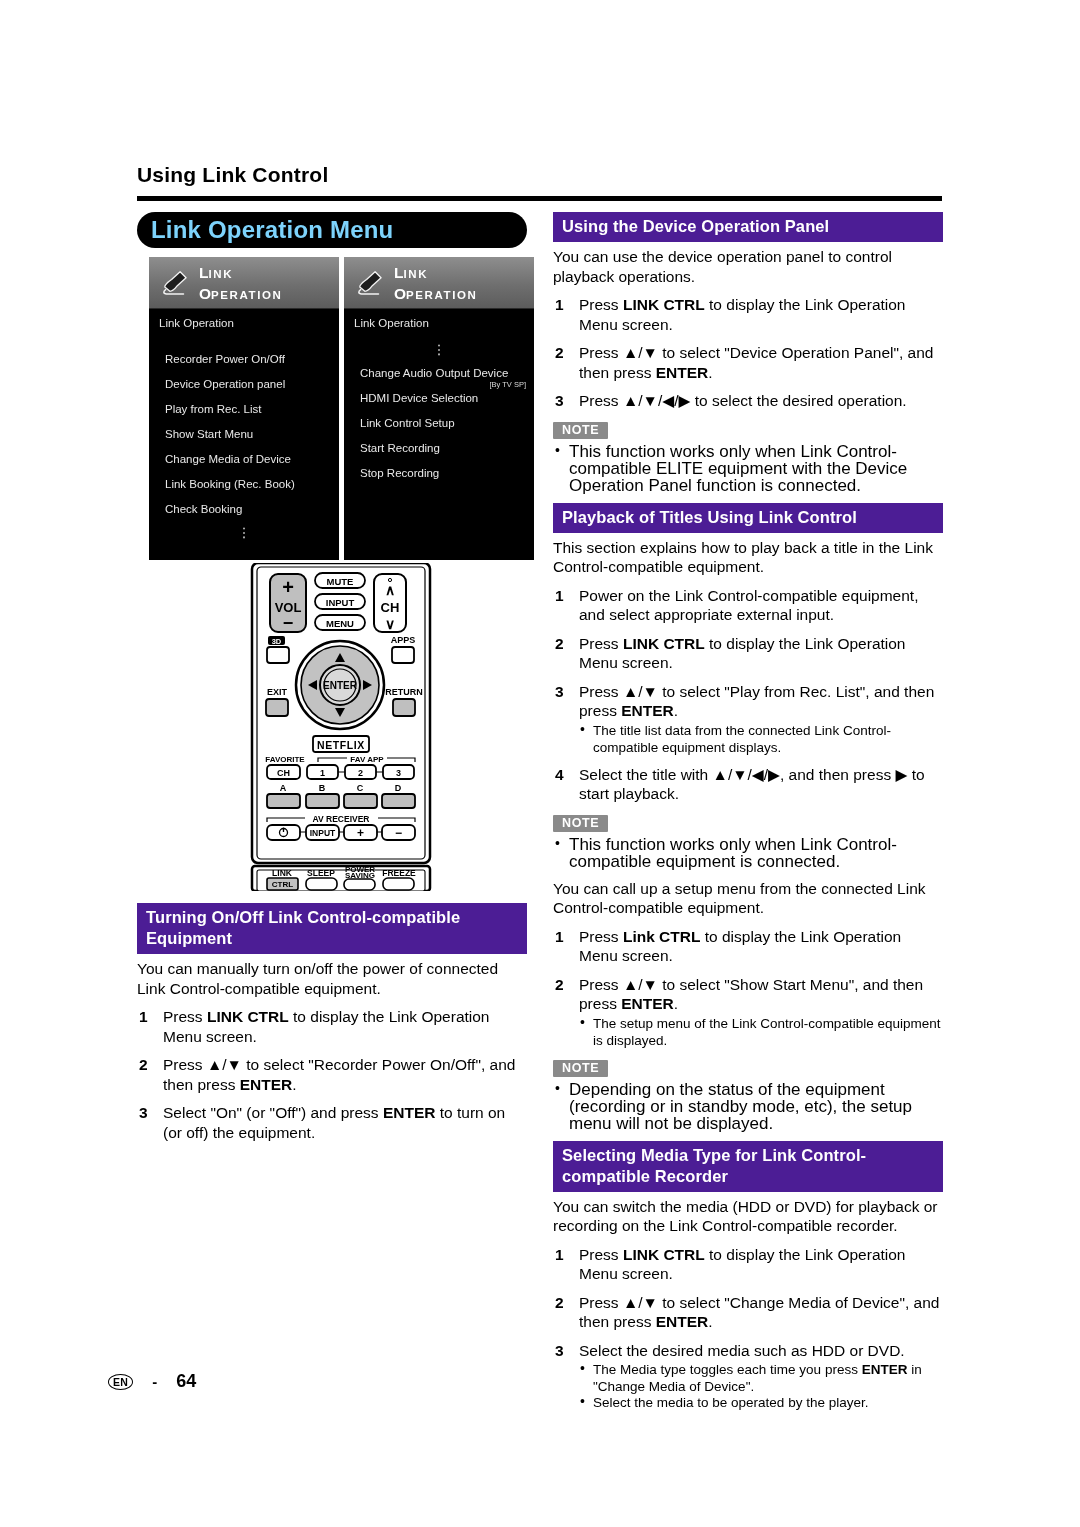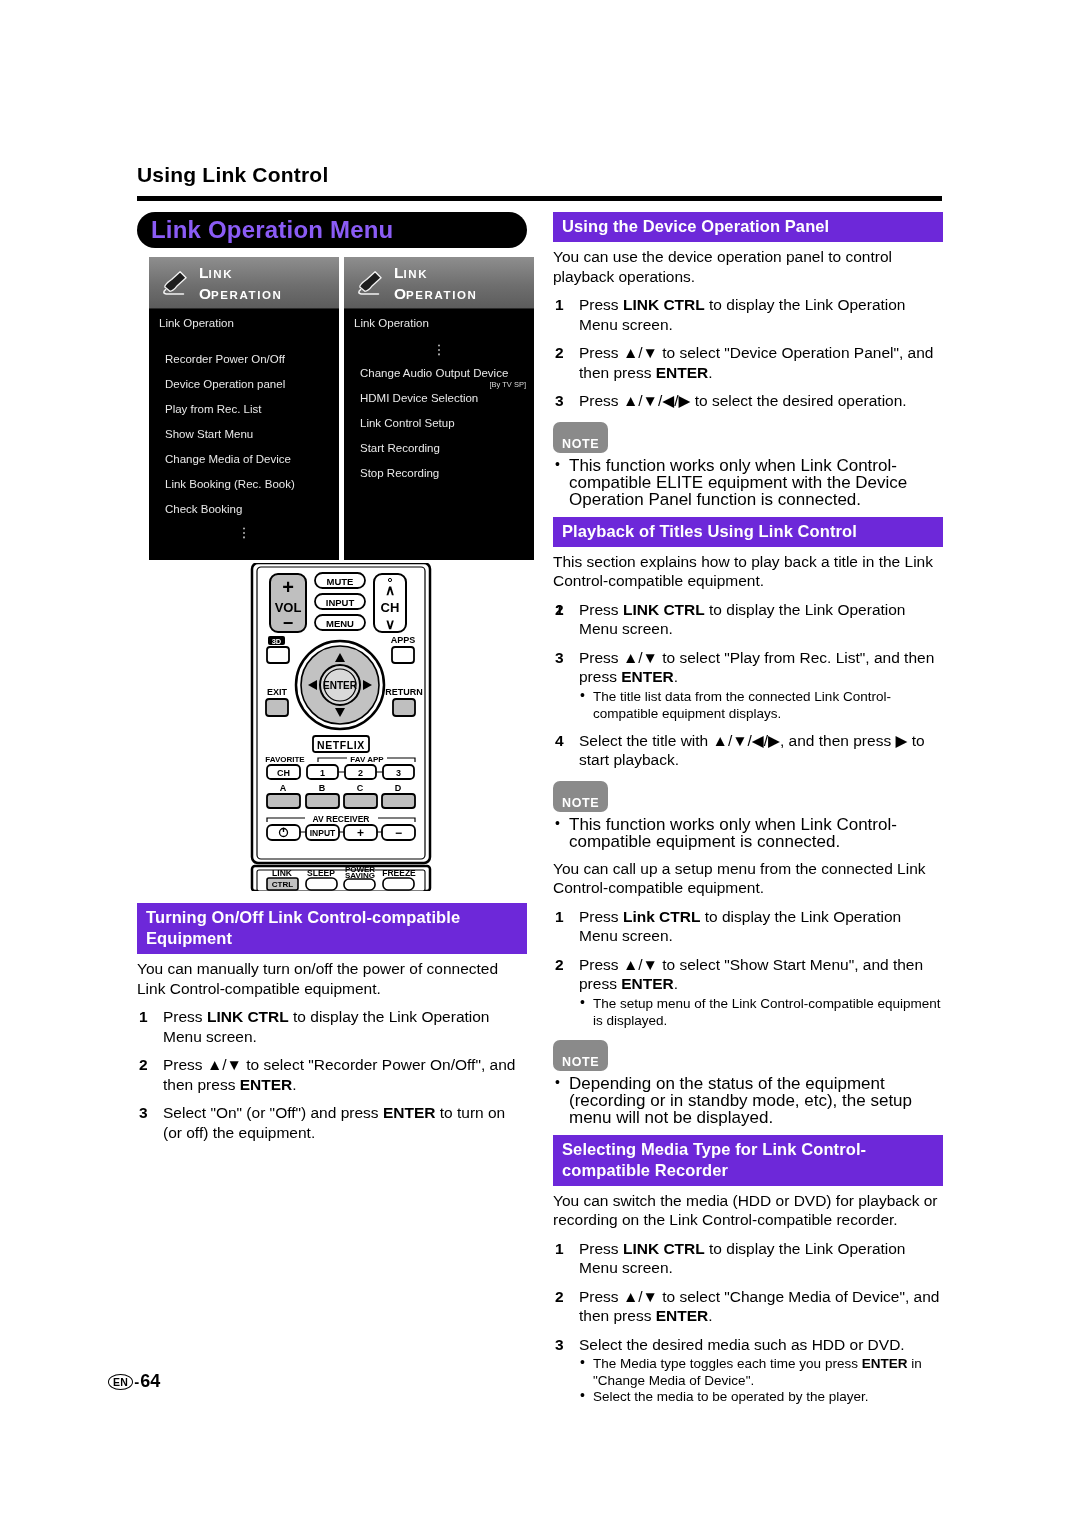--- a/index.html
+++ b/index.html
@@ -57,7 +57,7 @@
   
   .title-pill {
     background: #000;
-    color: #8b5cf6;
+    color: #7dd3fc;
     border-radius: 20px;
     height: 36px;
     line-height: 36px;

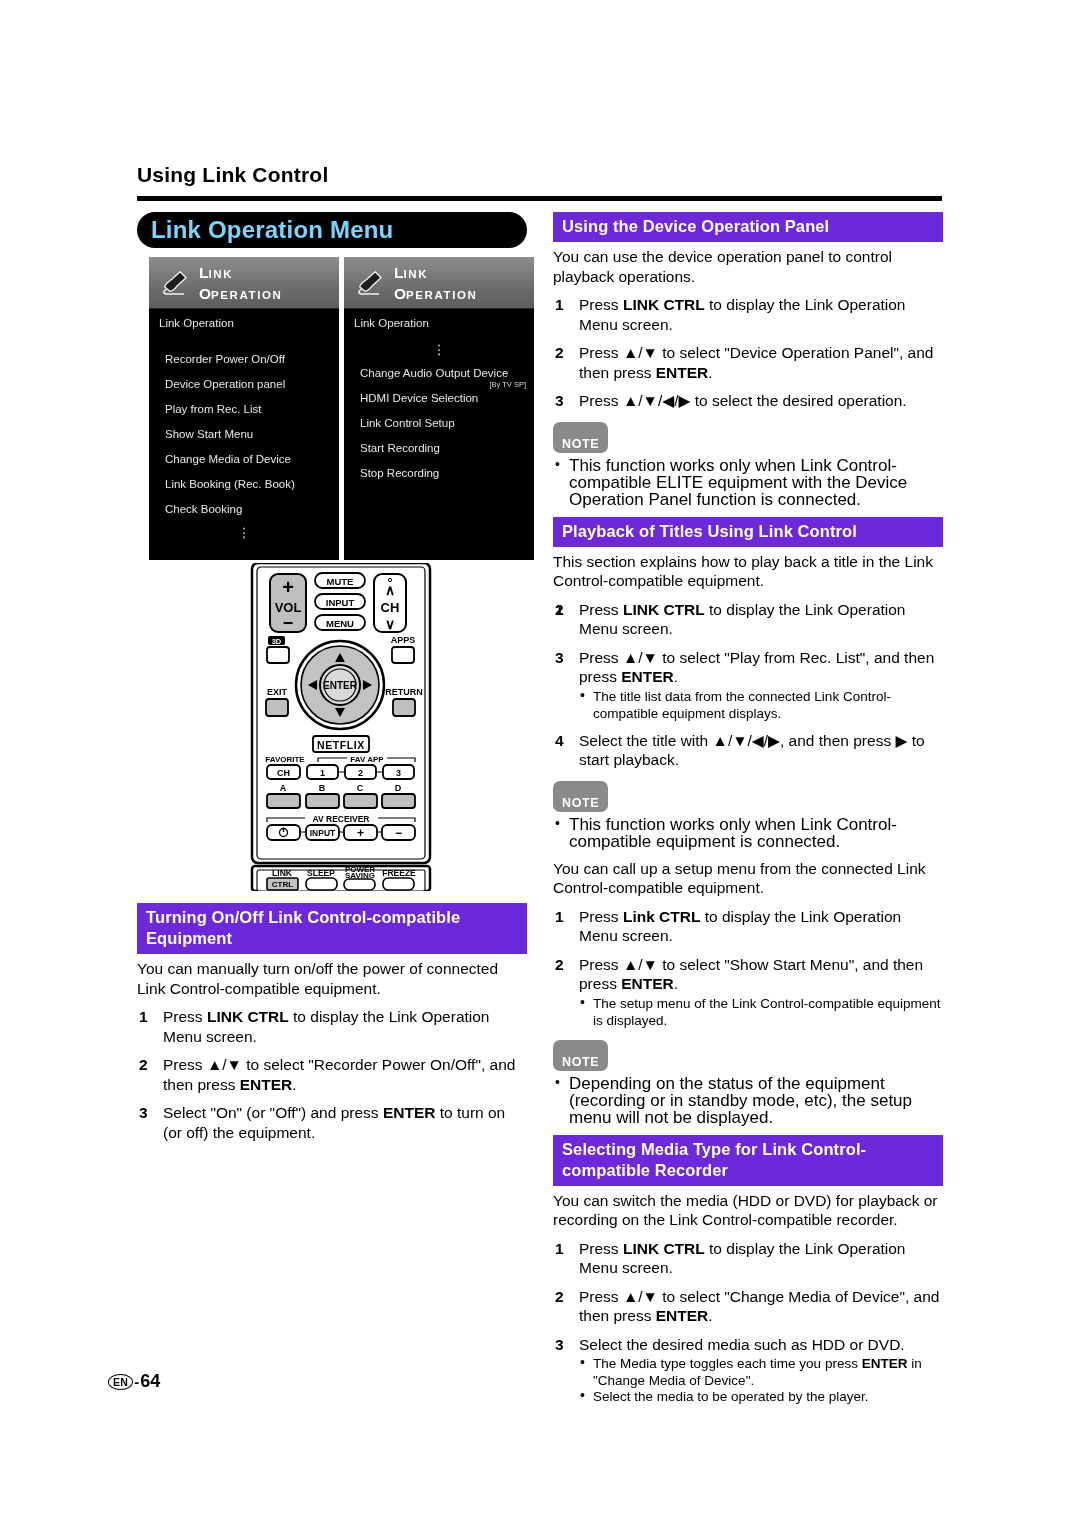--- a/index.html
+++ b/index.html
@@ -69,7 +69,7 @@
 
   
   .sec-head {
-    background: #6d28d9;
+    background: #4c1d95;
     color: #fff;
     font-size: 16.5px;
     font-weight: bold;

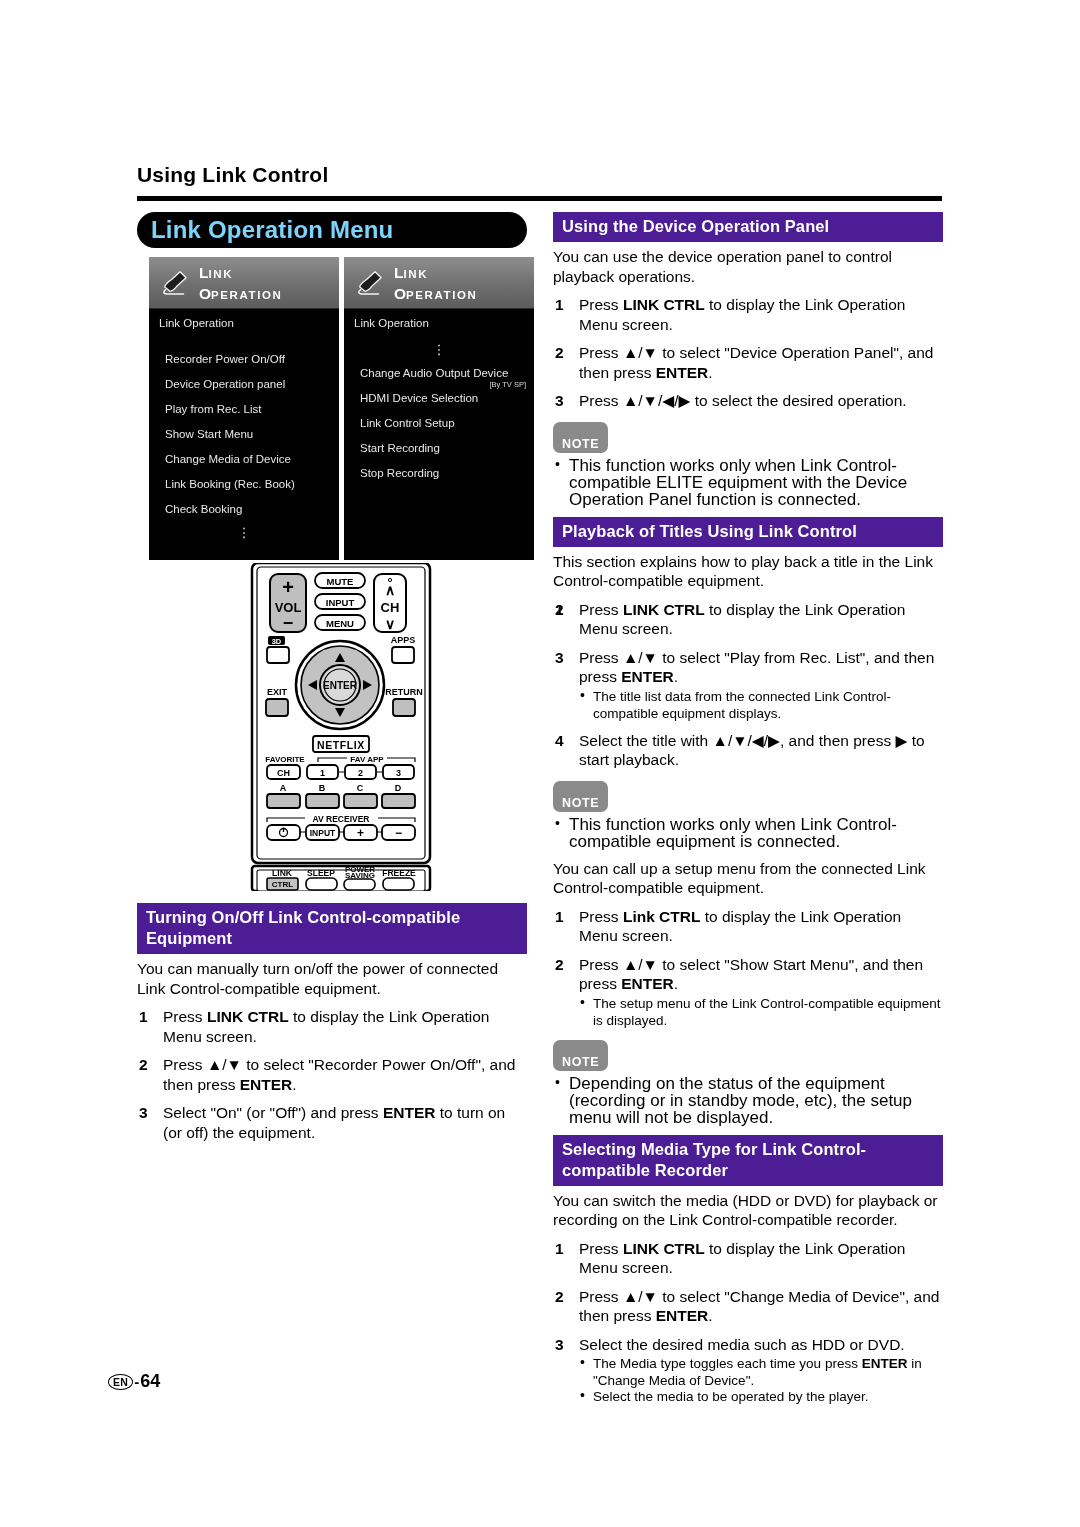--- a/index.html
+++ b/index.html
@@ -125,8 +125,8 @@
     font-size: 12.5px;
     font-weight: bold;
     letter-spacing: 0.6px;
-    padding: 15px 9px 2px 9px;
-    border-radius: 7px;
+    padding: 1px 9px 2px 9px;
+    border-radius: 1px;
     margin: 2px 0 4px 0;
   }
   .note-bullet {

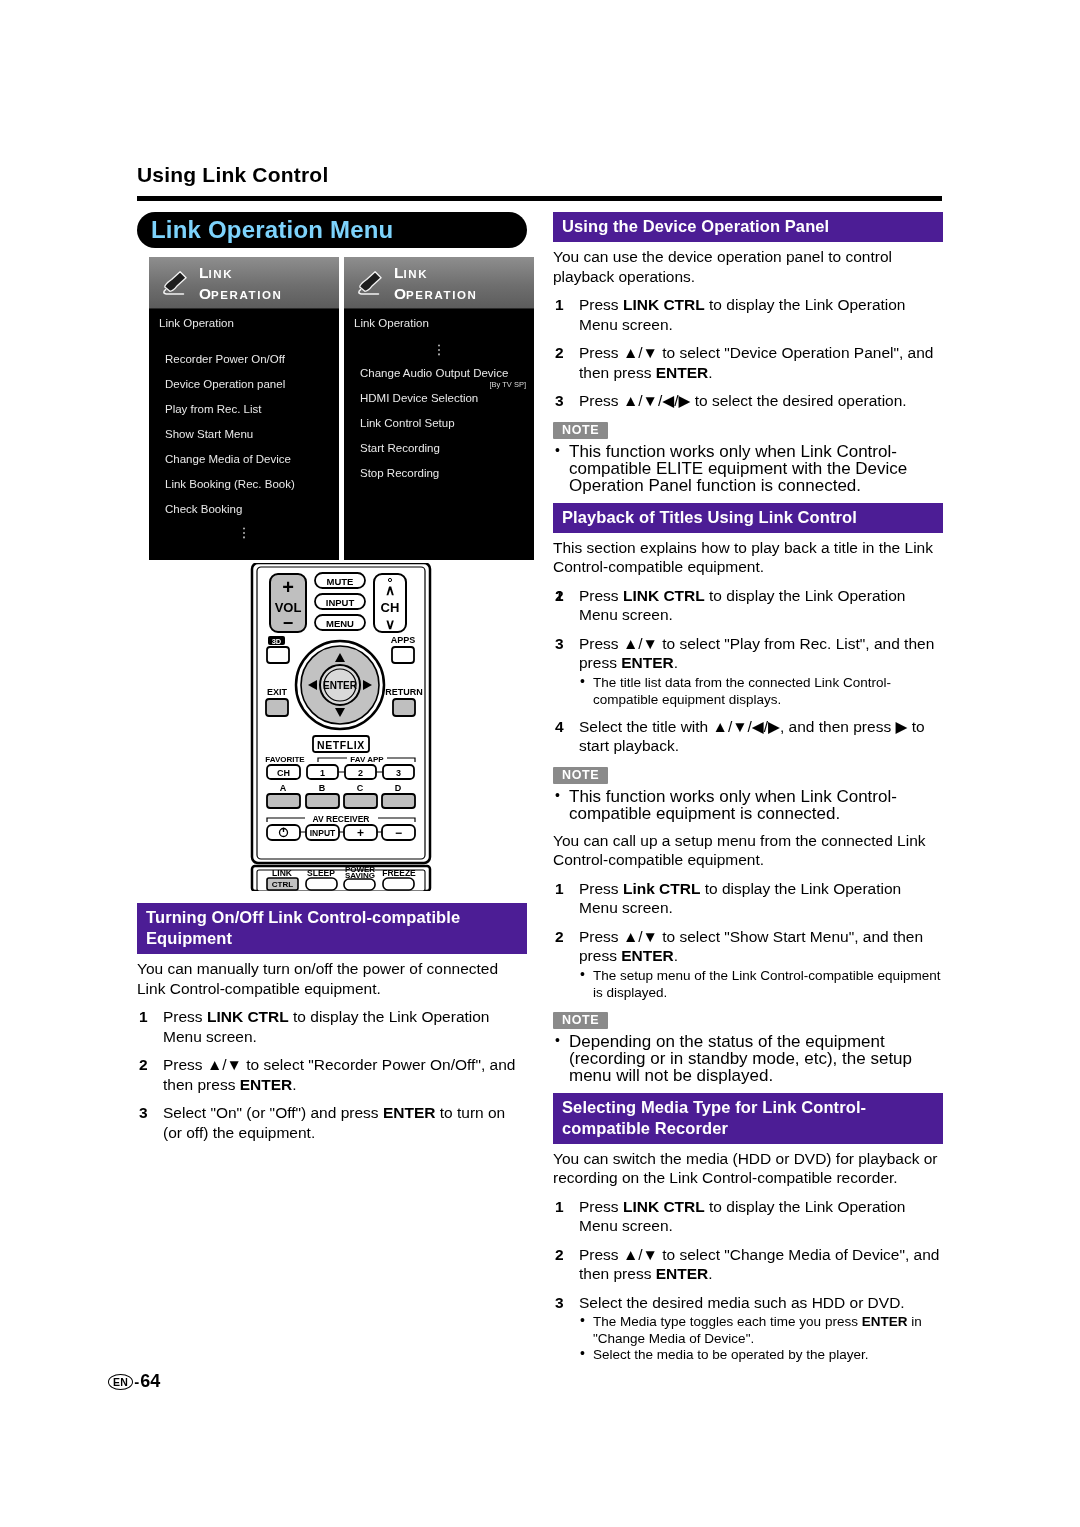--- a/index.html
+++ b/index.html
@@ -459,7 +459,7 @@
       <div class="sec-head">Playback of Titles Using Link Control</div>
       <p class="para">This section explains how to play back a title in the Link Control-compatible equipment.</p>
       <div class="step">
-        <span class="num">1</span>
+        <span class="num">1</span><span>Power on the Link Control-compatible equipment, and select appropriate external input.</span>
       </div>
       <div class="step">
         <span class="num">2</span><span>Press </span><b>LINK CTRL</b><span> to display the Link Operation Menu screen.</span>

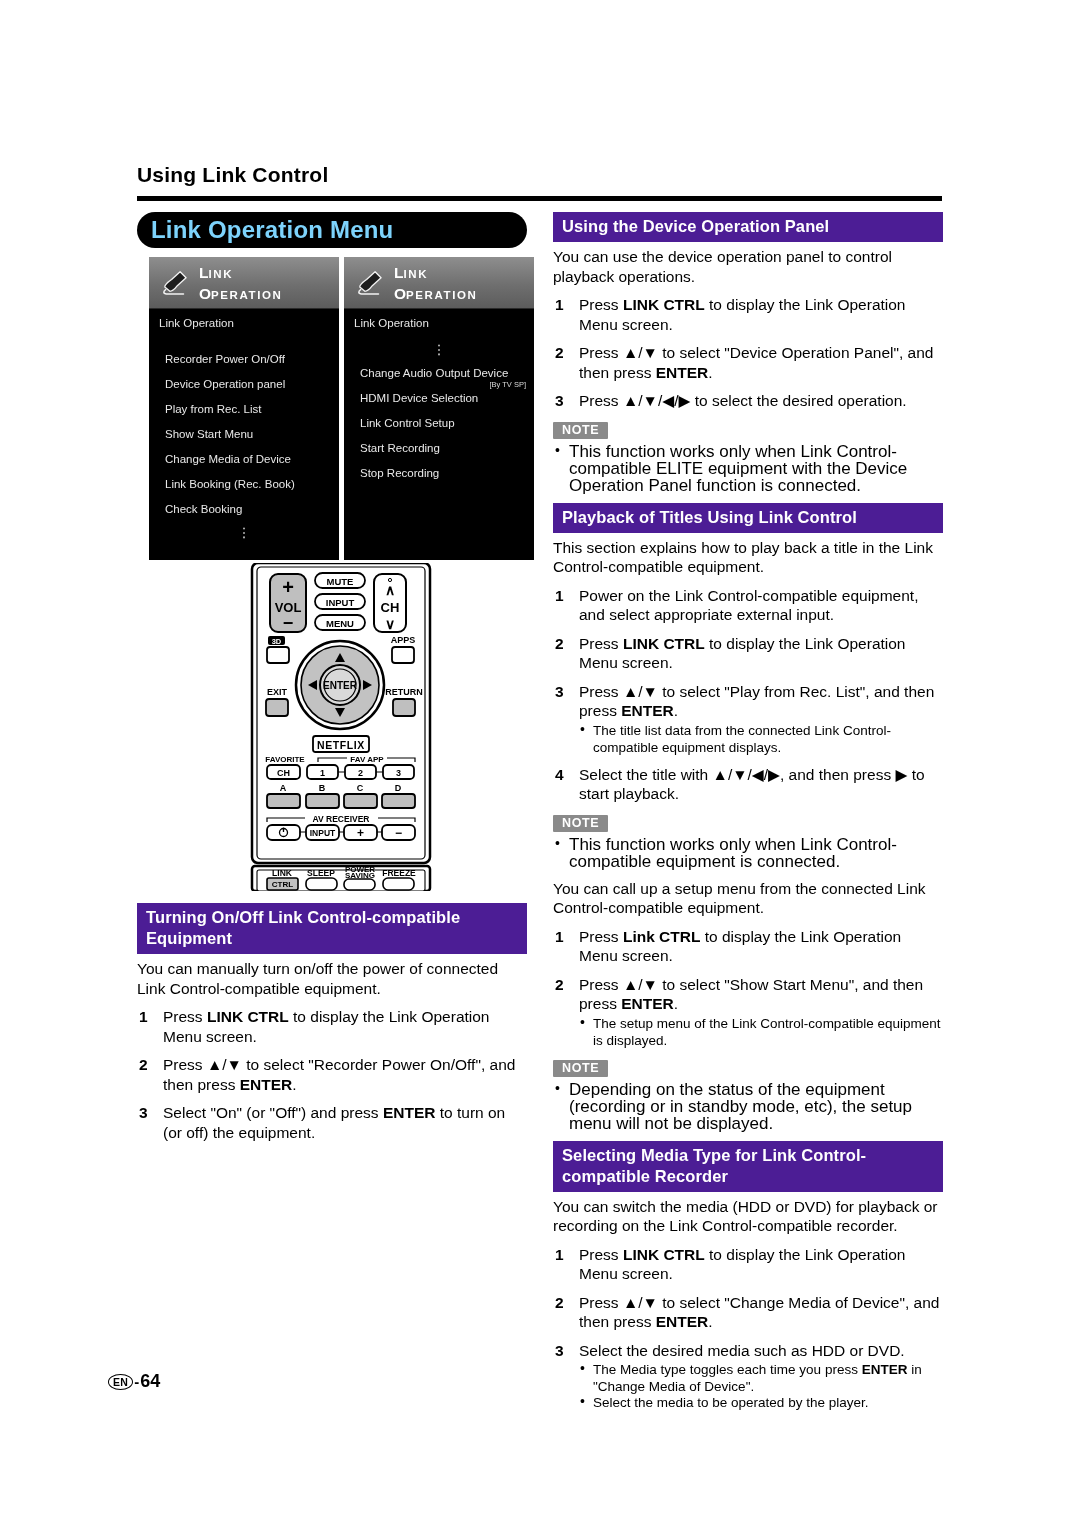--- a/index.html
+++ b/index.html
@@ -241,7 +241,7 @@
     font-weight: bold;
     display: flex;
     align-items: center;
-    gap: 1px;
+    gap: 19px;
   }
   .en-oval {
     display: inline-block;

